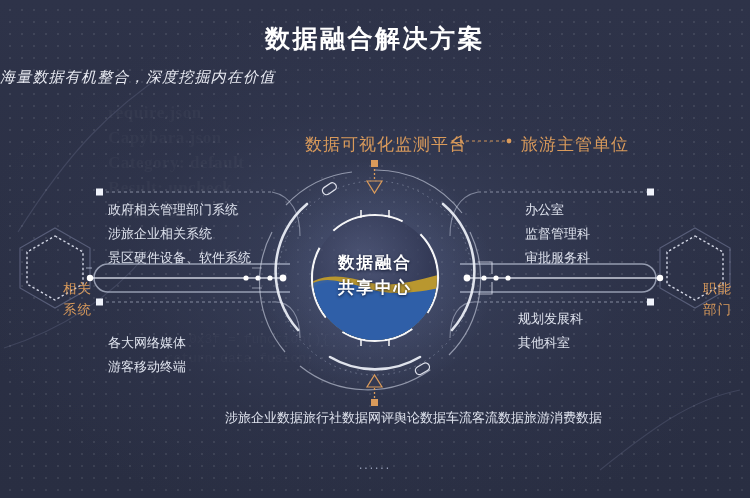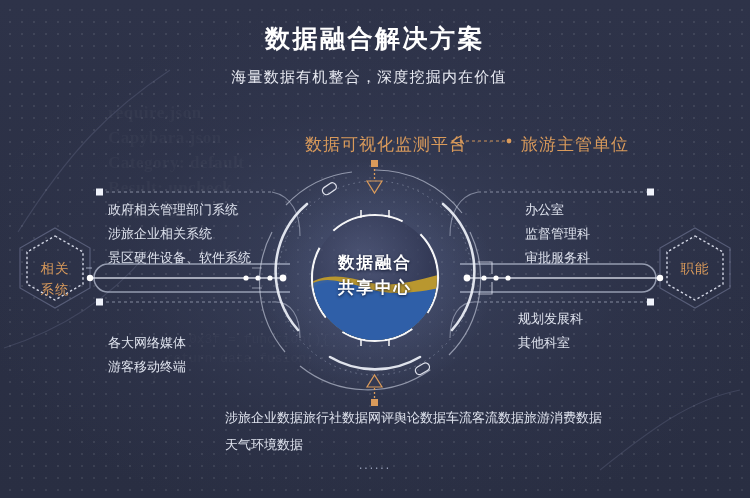--- a/index.html
+++ b/index.html
@@ -44,8 +44,8 @@
     color:#ffffff;font-size:25px;font-weight:bold;letter-spacing:2.5px;
   }
   .subtitle{
-    position:absolute;left:0;right:12px;top:68px;text-align:center;
-    color:#e8eaf2;font-size:15px;letter-spacing:1.2px;
+    position:absolute;left:0;right:12px;top:68px;text-align:left;
+    color:#e8eaf2;font-size:15px;letter-spacing:1.2px;font-style:italic;
   }
 
   

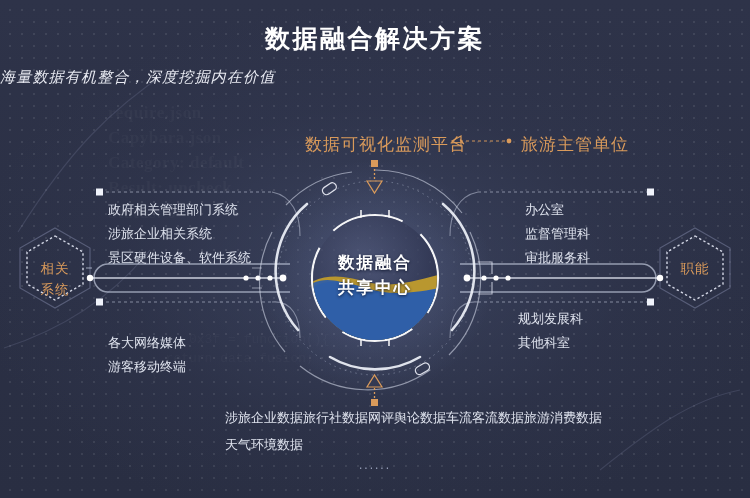--- a/index.html
+++ b/index.html
@@ -58,8 +58,8 @@
 
   
   .hexlabel{
-    position:absolute;text-align:center;color:#d99a5b;
-    font-size:13.5px;line-height:21px;letter-spacing:1px;white-space:nowrap;
+    position:absolute;text-align:right;color:#d99a5b;
+    font-size:13.5px;line-height:21px;letter-spacing:1px;white-space:nowrap;margin-top:20px;
   }
   #hex-left-label{left:18px;top:258px;width:74px;}
   #hex-right-label{left:658px;top:258px;width:74px;}

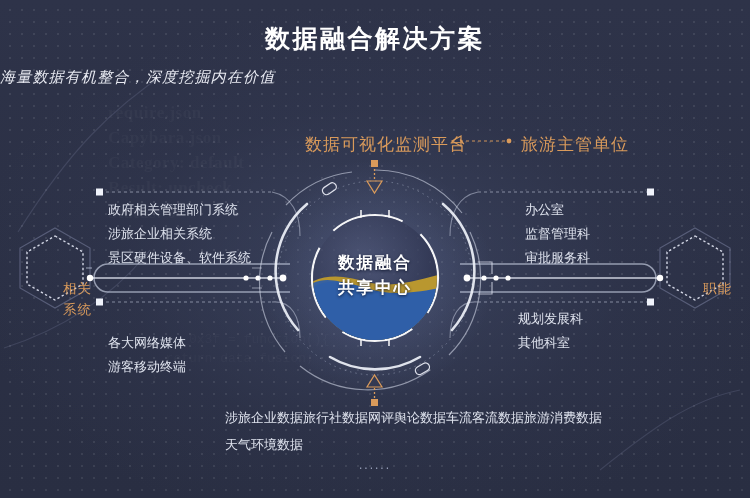--- a/index.html
+++ b/index.html
@@ -263,6 +263,7 @@
   </div>
   <div class="hexlabel" id="hex-right-label">
     <div>职能</div>
+    <div>部门</div>
   </div>
 
   <div class="sidelist" id="list-left-top">

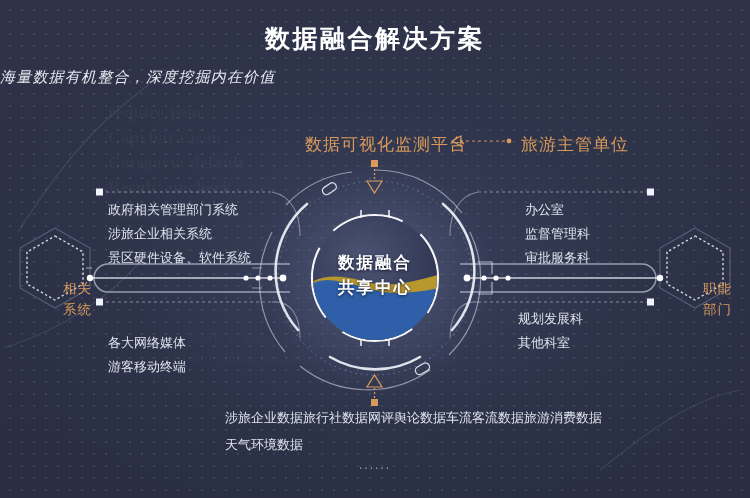--- a/index.html
+++ b/index.html
@@ -297,7 +297,6 @@
     <span>网评舆论数据</span>
     <span>车流客流数据</span>
     <span>旅游消费数据</span>
-    <span>天气环境数据</span>
   </div>
   <div id="bottom-ellipsis">......</div>
 

